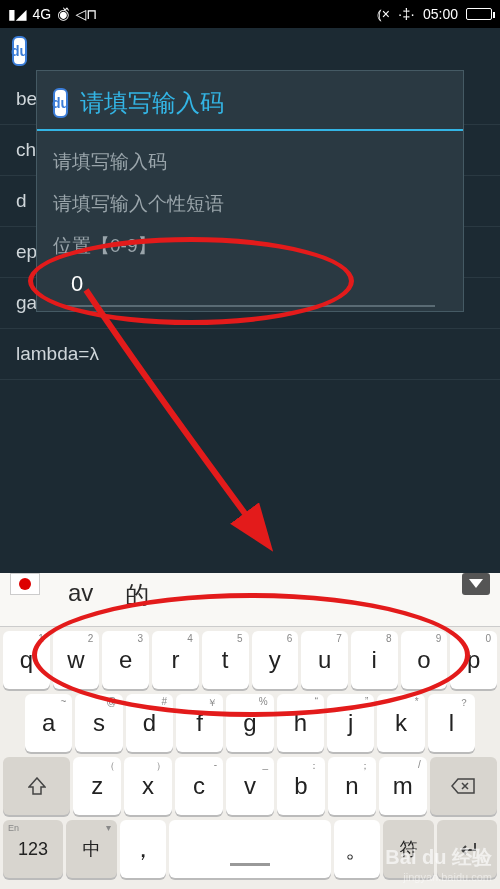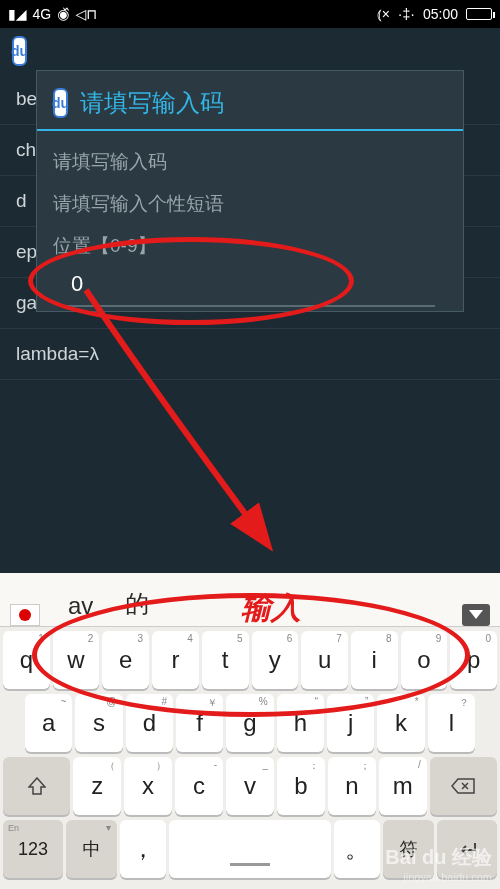--- a/index.html
+++ b/index.html
@@ -123,7 +123,7 @@
       height: 54px;
       background: #f9f8f5;
       display: flex;
-      align-items: flex-end;
+      align-items: flex-start;
       padding: 0 10px;
       gap: 24px;
       border-bottom: 1px solid #ccc;

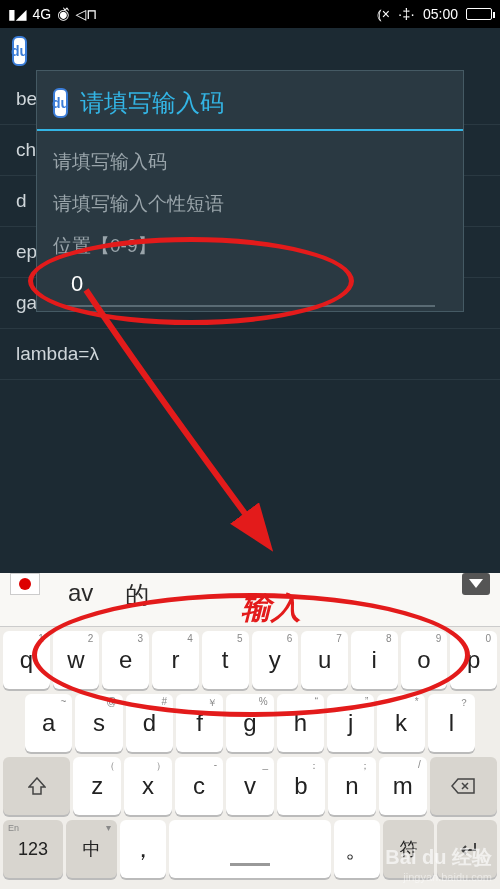--- a/index.html
+++ b/index.html
@@ -422,7 +422,6 @@
 </svg>
 <div class="annotation ellipse ellipse-2"></div>
 <div class="annotation anno-text">
-  <div>输入</div>
 </div>
 
 <div class="watermark">

